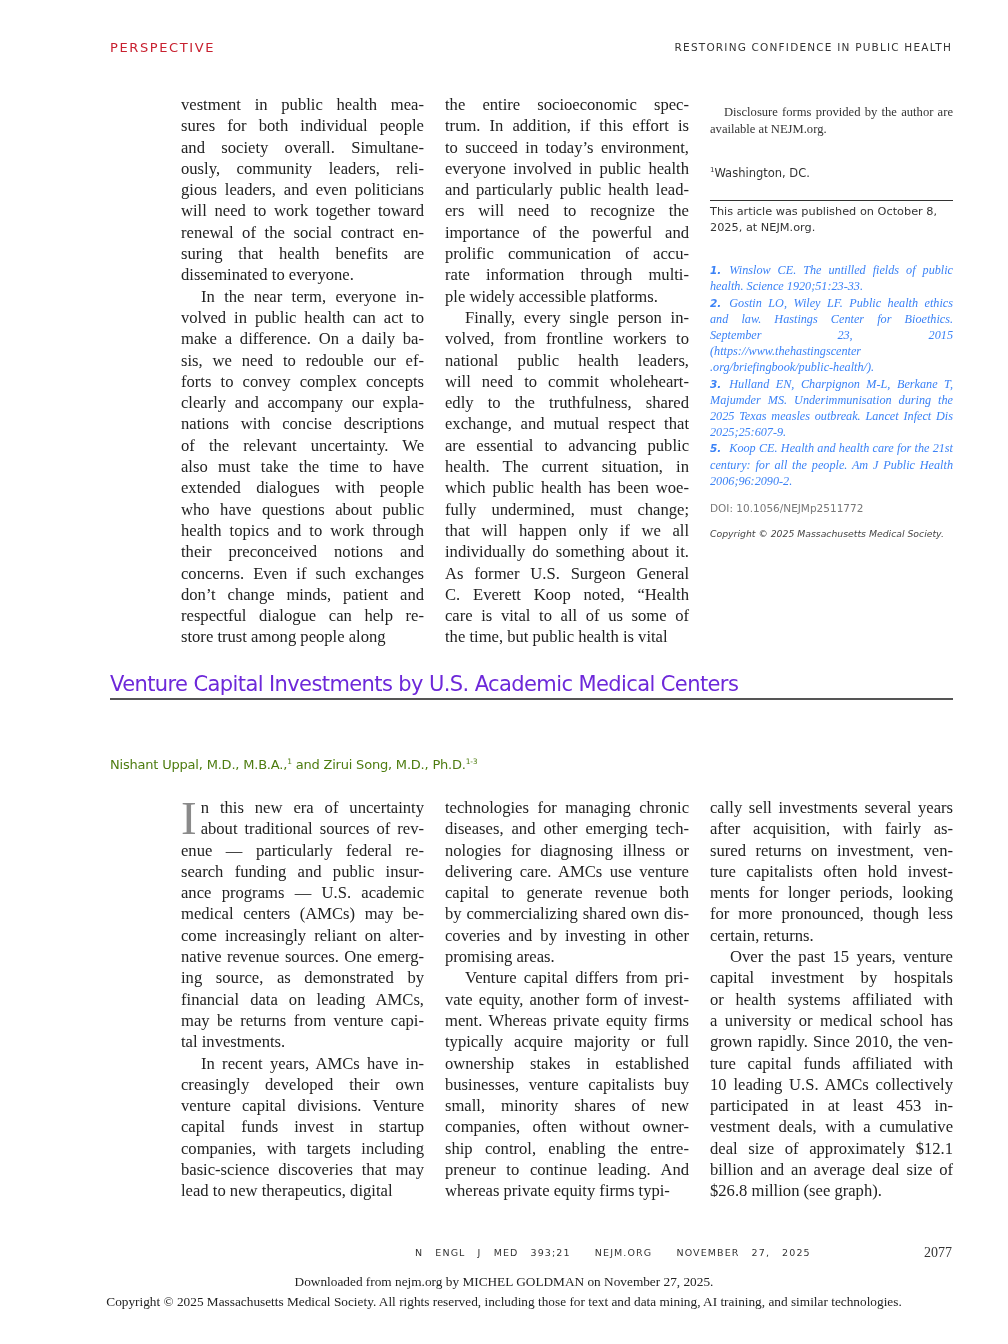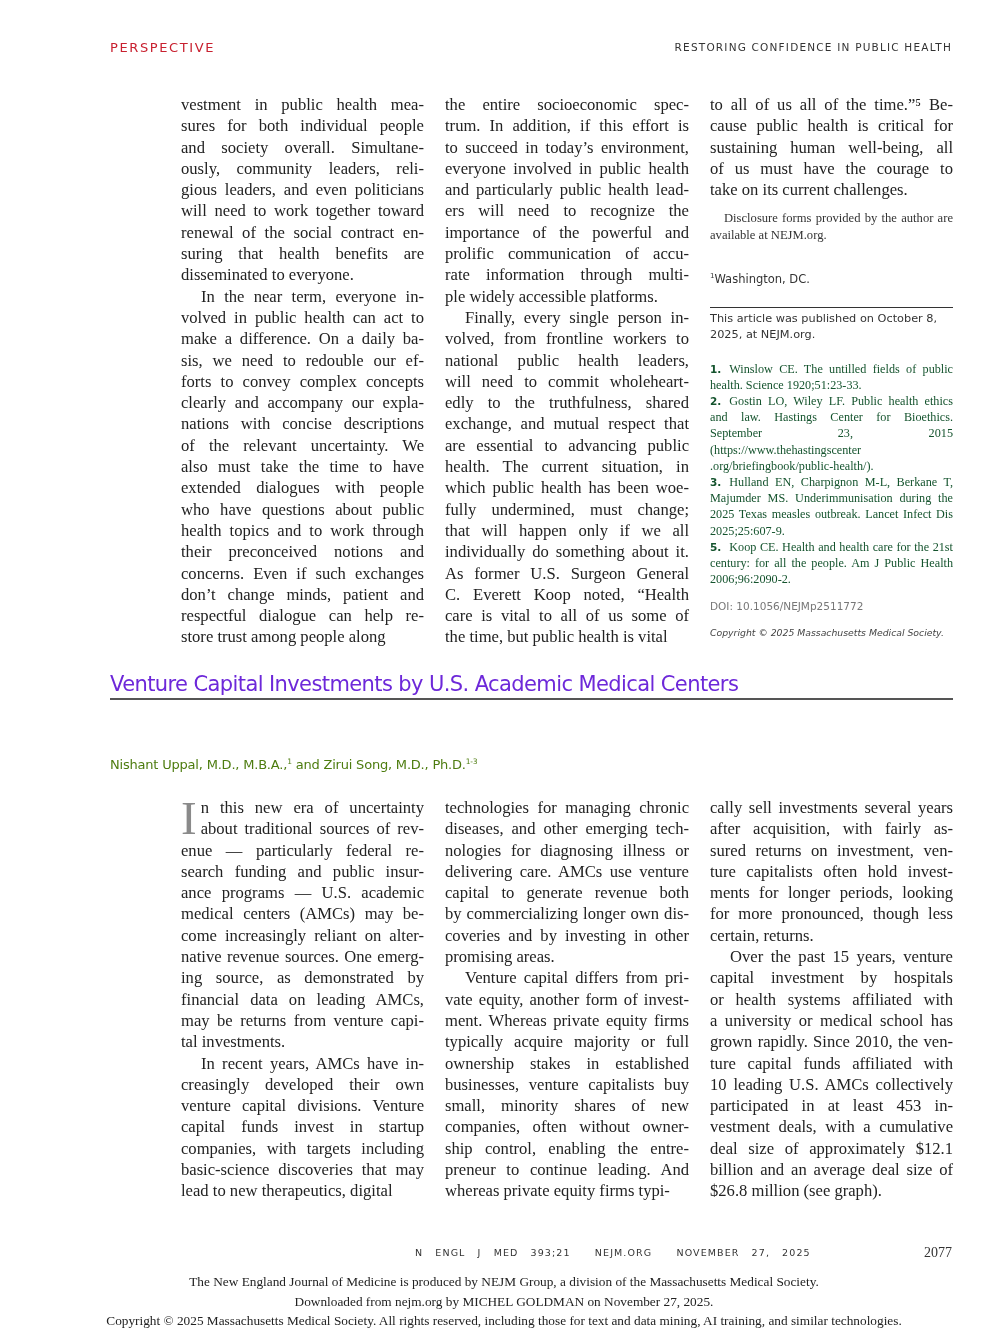--- a/index.html
+++ b/index.html
@@ -122,13 +122,6 @@
 </div>
 
 <div class="col" id="c3">
-  <p>
-      <span class="line">to all of us all of the time.”⁵ Be-</span>
-      <span class="line">cause public health is critical for</span>
-      <span class="line">sustaining human well-being, all</span>
-      <span class="line">of us must have the courage to</span>
-      <span class="line last">take on its current challenges.</span>
-    </p>
   <div class="disclosure">Disclosure forms provided by the author are available at NEJM.org.</div>
   <div class="affil"><sup>1</sup><span>Washington, DC.</span></div>
   <div class="pubrule"></div>

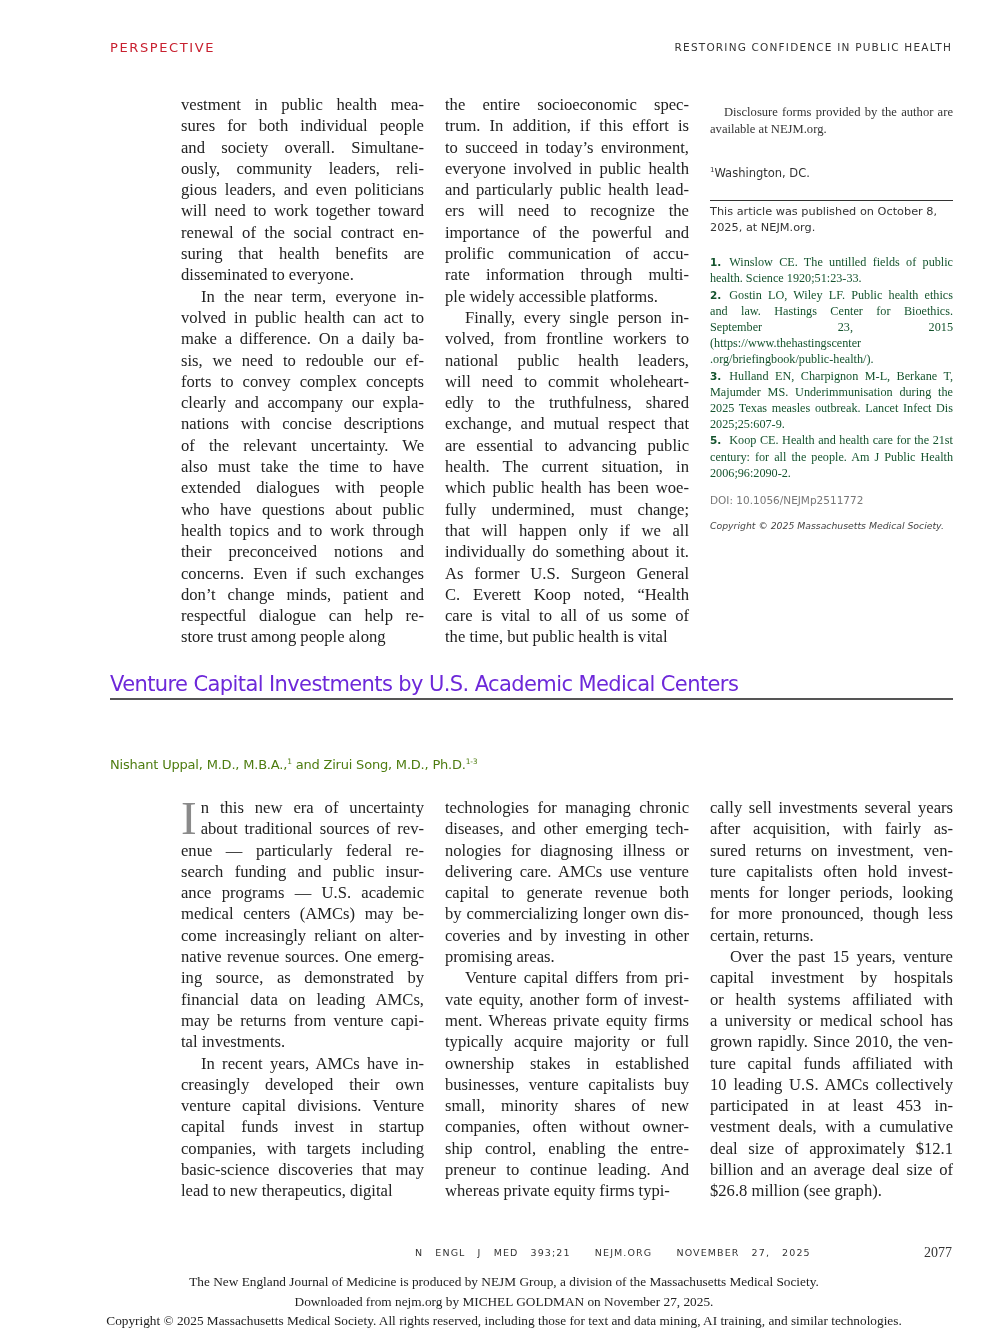--- a/index.html
+++ b/index.html
@@ -24,7 +24,7 @@
   .pubrule { border-top: 1.3px solid #333; margin-top: 16px; }
   .pubnote { font-family: "DejaVu Sans", sans-serif; font-size: 11.3px; line-height: 16px; color: #333; margin-top: 3px; text-align: left; }
 
-  .refs { margin-top: 18px; font-family: "Liberation Serif", serif; font-size: 12.2px; line-height: 16.2px; color: #14532d; text-align: justify; }
+  .refs { margin-top: 26px; font-family: "Liberation Serif", serif; font-size: 12.2px; line-height: 16.2px; color: #3b82f6; text-align: justify; font-style: italic; }
   .ref { margin: 0; }
   .ref .num { font-family: "DejaVu Sans", sans-serif; font-weight: bold; font-size: 10.5px; margin-right: 8px; }
   .doi { margin-top: 9px; font-family: "DejaVu Sans", sans-serif; font-size: 10.5px; color: #777; }

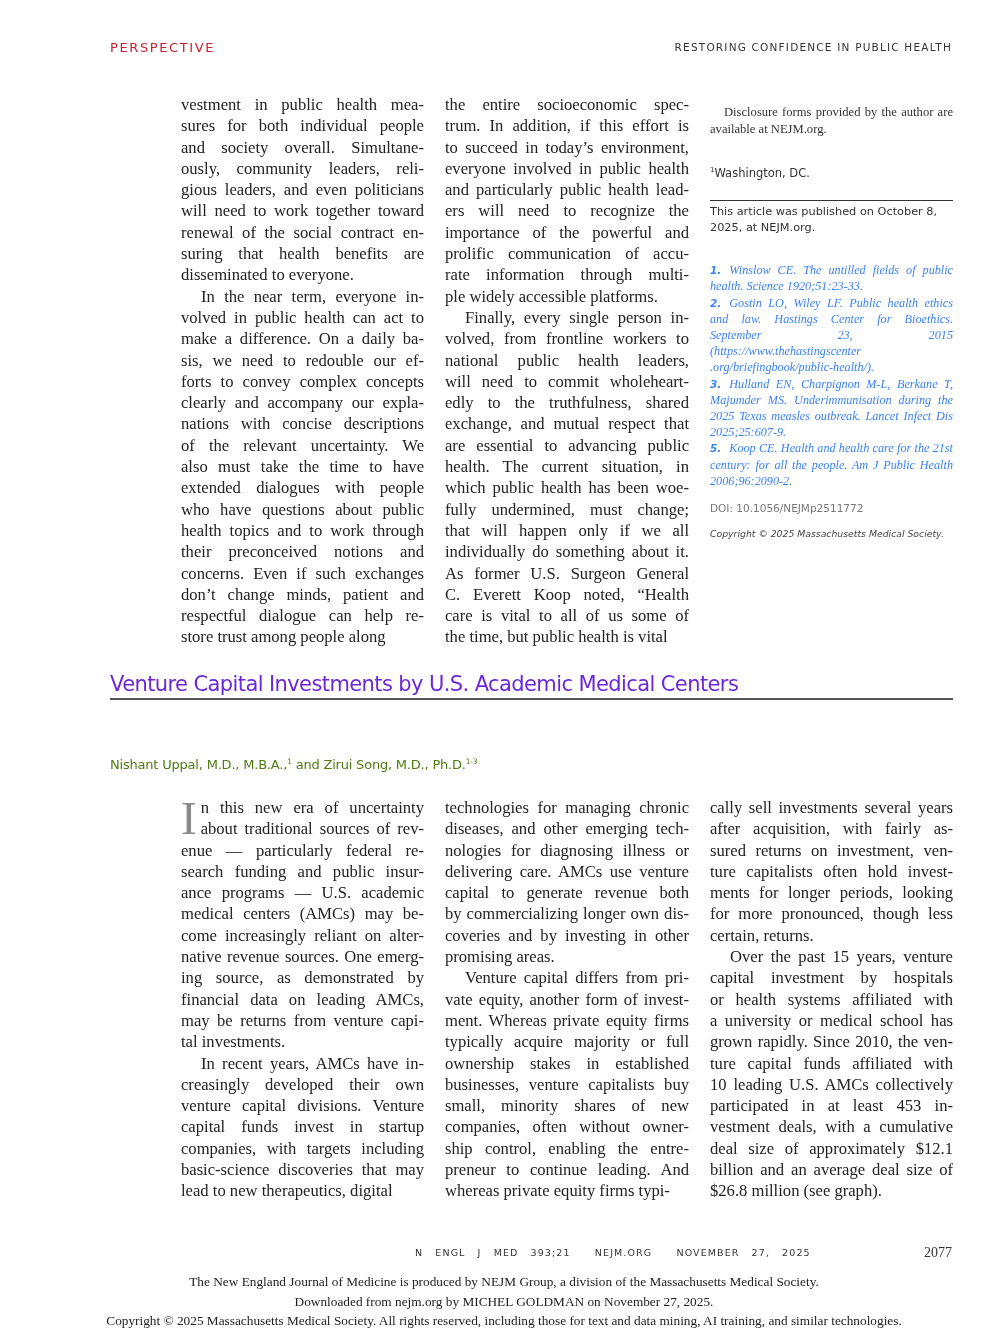--- a/index.html
+++ b/index.html
@@ -177,7 +177,7 @@
       <span class="line">nologies for diagnosing illness or</span>
       <span class="line">delivering care. AMCs use venture</span>
       <span class="line">capital to generate revenue both</span>
-      <span class="line">by commercializing longer own dis-</span>
+      <span class="line">by commercializing shared own dis-</span>
       <span class="line">coveries and by investing in other</span>
       <span class="line last">promising areas.</span>
     </p>

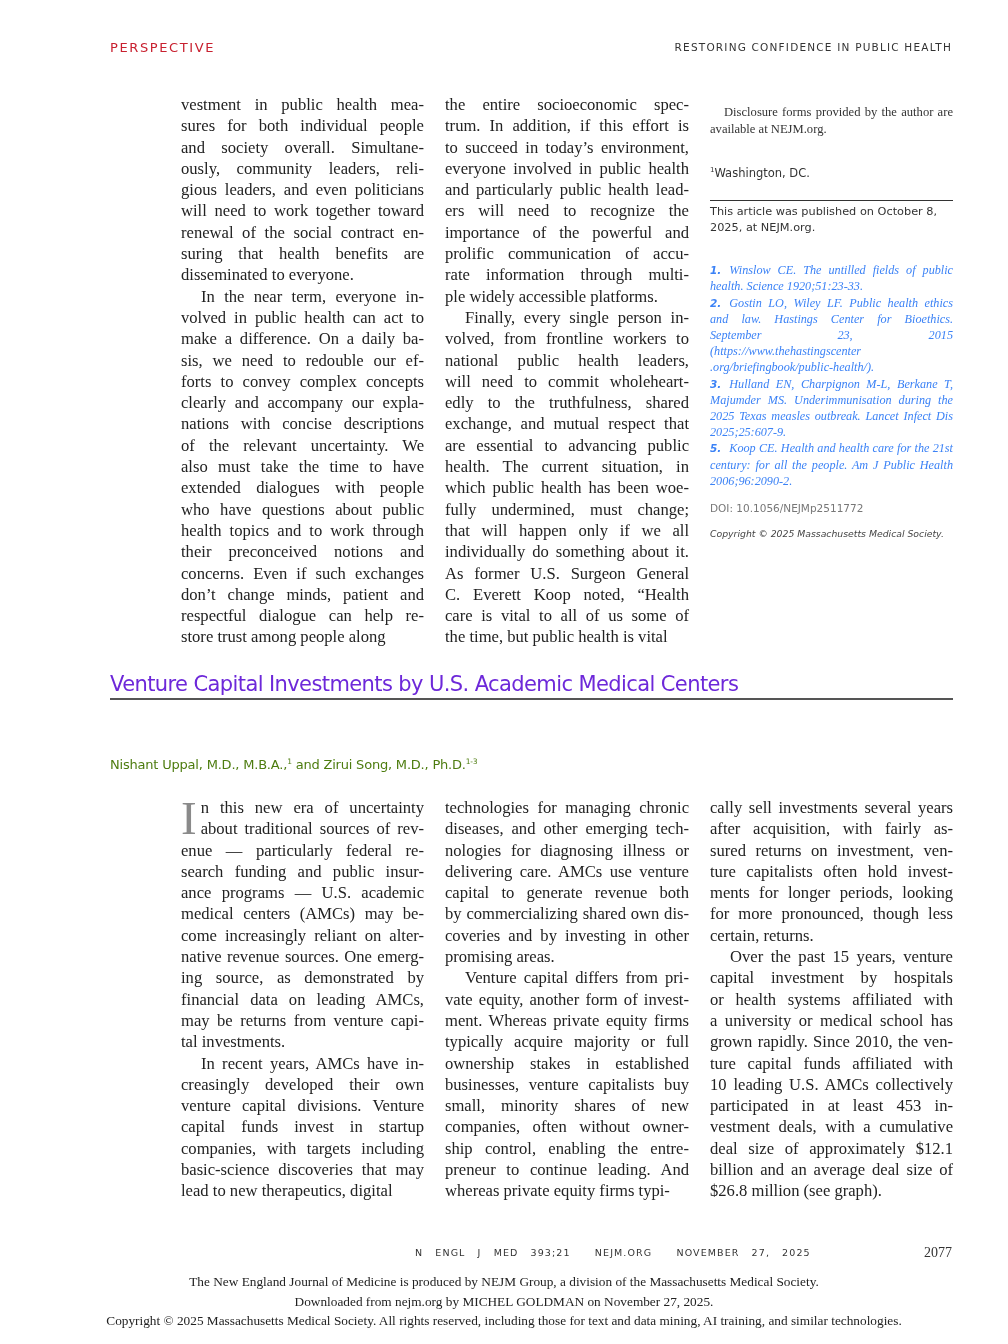--- a/index.html
+++ b/index.html
@@ -228,7 +228,6 @@
 </div>
 
 <div class="download-notice">
-  <div>The New England Journal of Medicine is produced by NEJM Group, a division of the Massachusetts Medical Society.</div>
   <div>Downloaded from nejm.org by MICHEL GOLDMAN on November 27, 2025.</div>
   <div>Copyright © 2025 Massachusetts Medical Society. All rights reserved, including those for text and data mining, AI training, and similar technologies.</div>
 </div>

